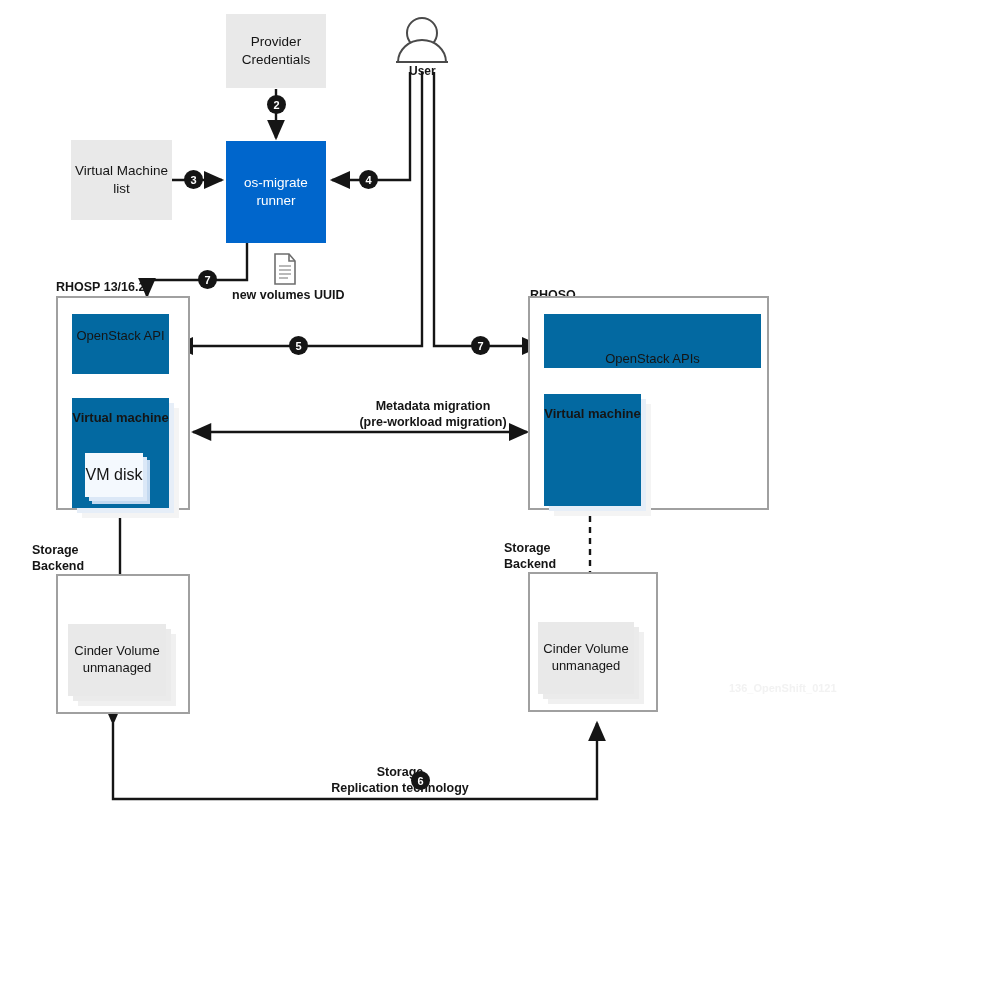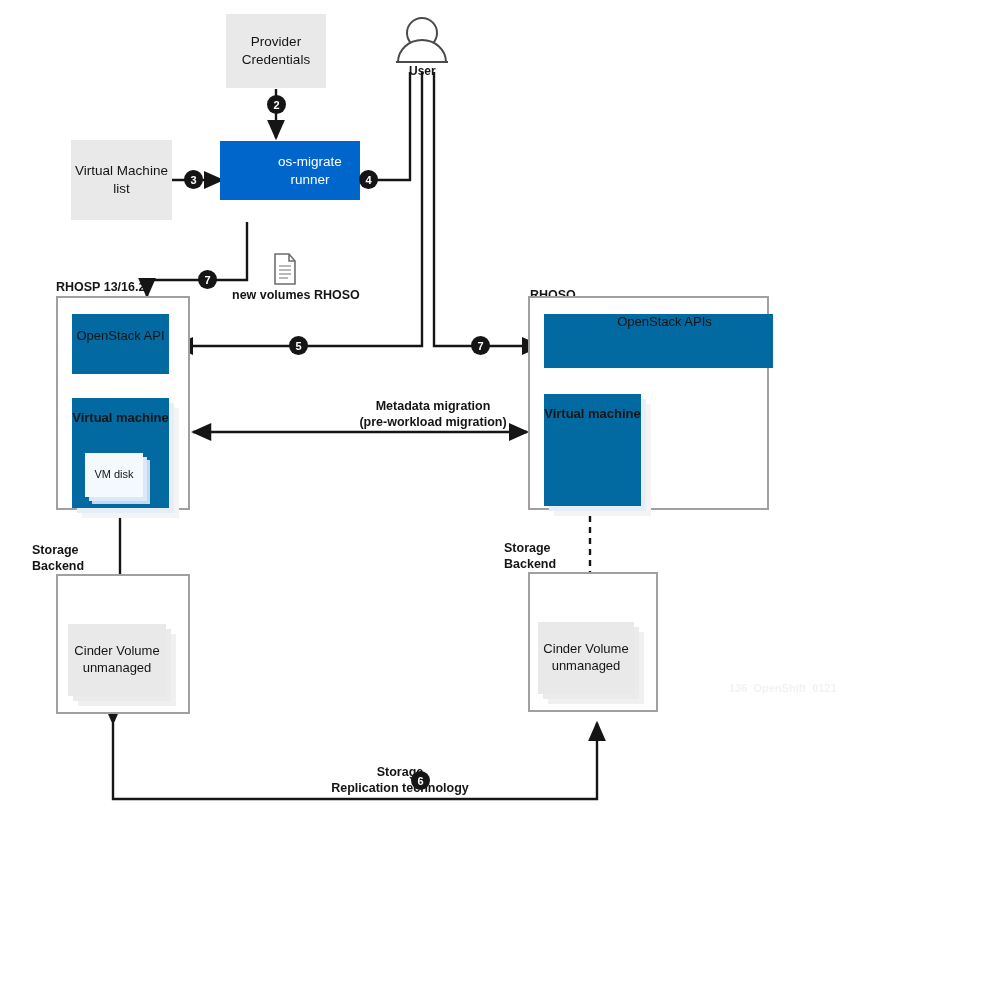--- a/index.html
+++ b/index.html
@@ -80,7 +80,7 @@
 Credentials</span>
   </div>
 
-  <div class="blue-box" style="left:220px;top:141px;width:100px;height:59px;padding-left:40px;">
+  <div class="blue-box" style="left:226px;top:141px;width:100px;height:102px;">
     <span>os-migrate
 runner</span>
   </div>

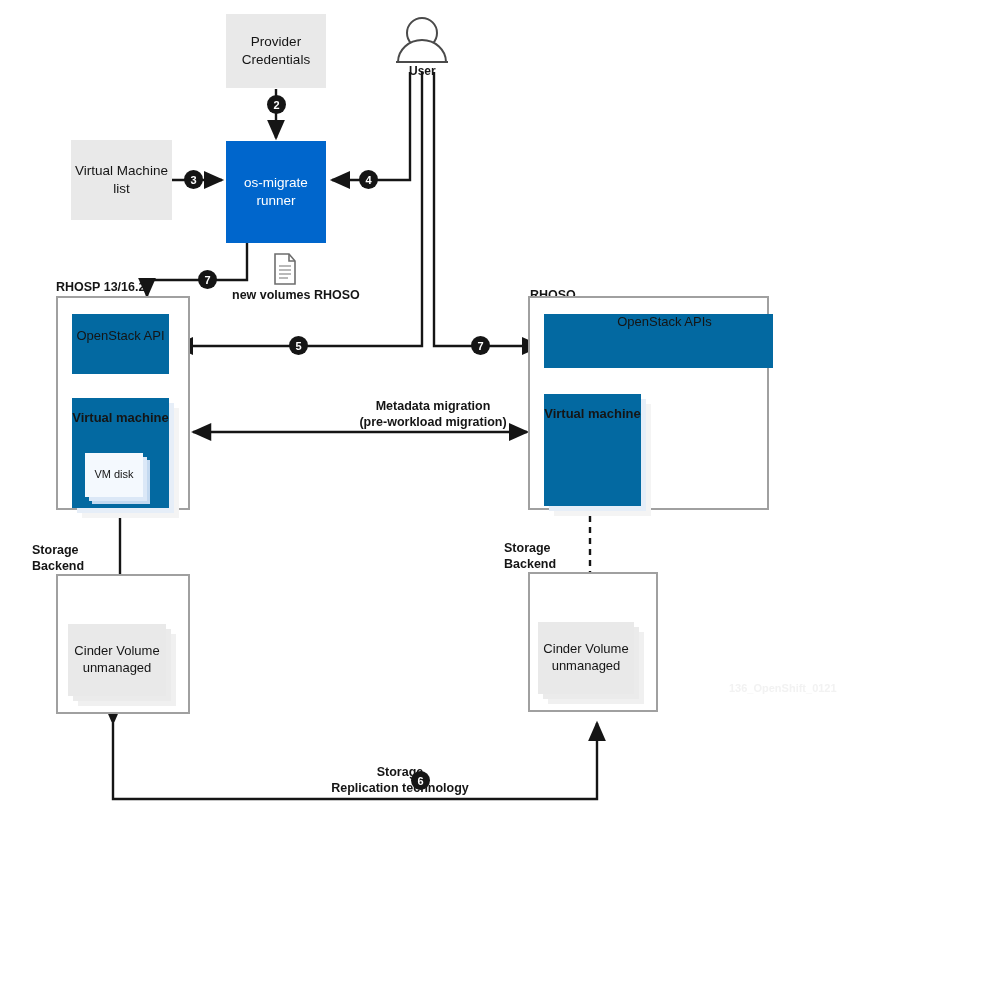--- a/index.html
+++ b/index.html
@@ -87,7 +87,7 @@
 
   <div class="user-lbl" style="left:409px;top:64px;">User</div>
 
-  <div class="bold-lbl" style="left:232px;top:288px;">new volumes RHOSO</div>
+  <div class="bold-lbl" style="left:232px;top:288px;">new volumes UUID</div>
 
   <div class="bold-lbl" style="left:56px;top:280px;">RHOSP 13/16.2</div>
 

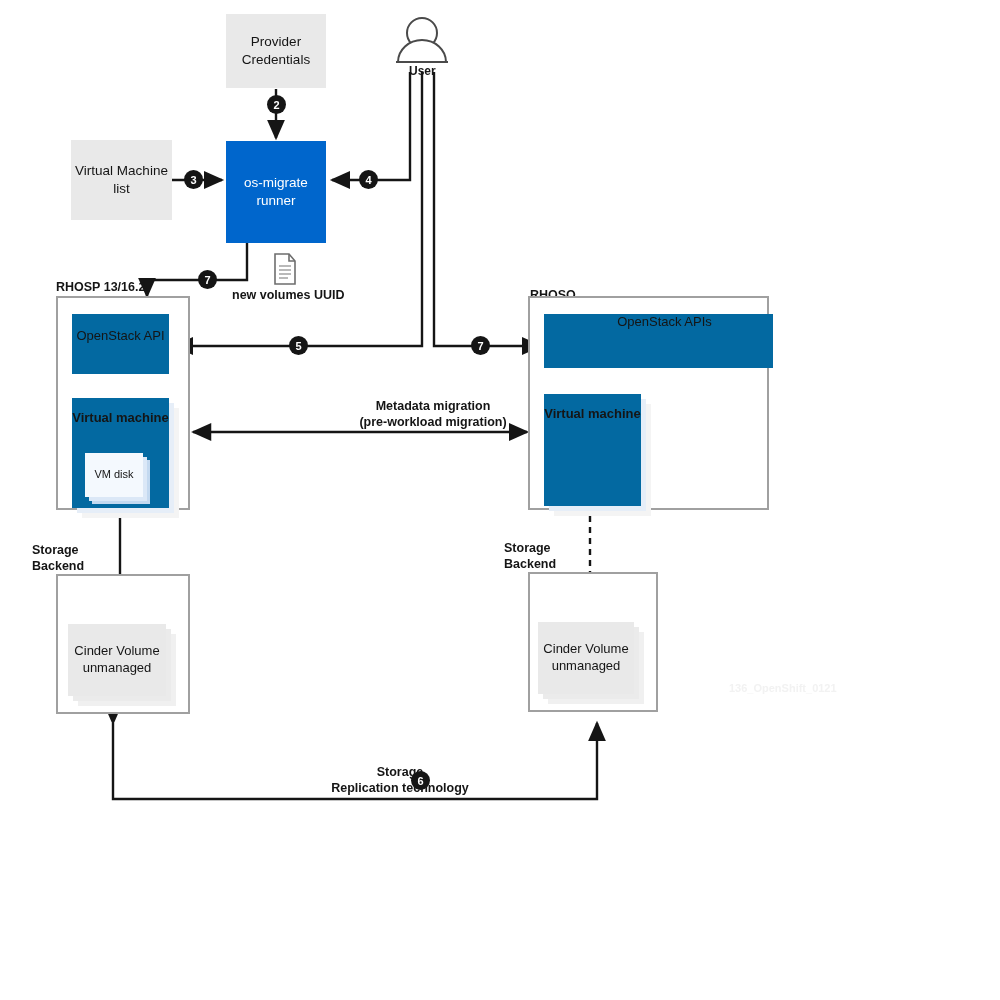--- a/index.html
+++ b/index.html
@@ -118,7 +118,7 @@
 
   <div class="container" style="left:528px;top:296px;width:241px;height:214px;"></div>
 
-  <div class="lightblue" style="left:544px;top:314px;width:217px;height:54px;align-items:flex-start;padding-left:12px;">
+  <div class="lightblue" style="left:544px;top:314px;width:217px;height:54px;align-items:flex-end;">
     <span>OpenStack APIs</span>
   </div>
 

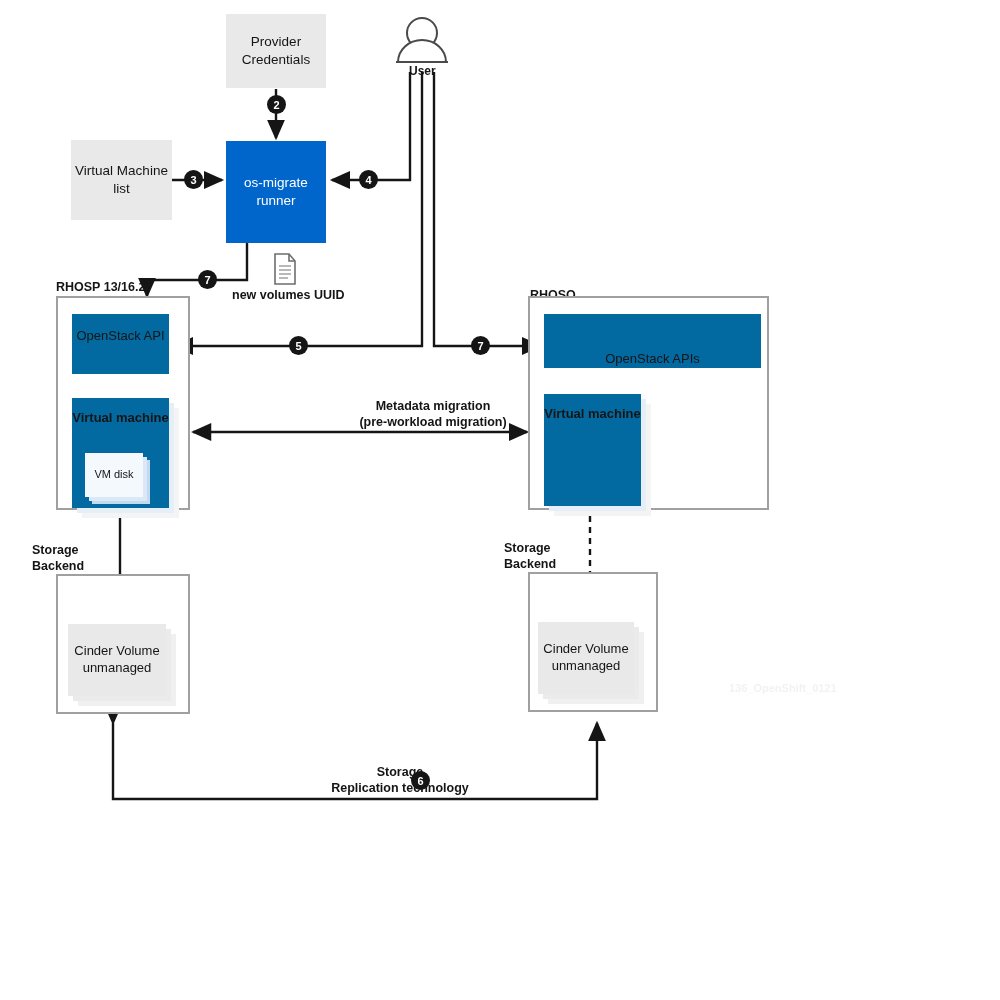--- a/index.html
+++ b/index.html
@@ -108,7 +108,7 @@
 
     <div style="position:absolute;left:20px;top:62px;width:58px;height:44px;background:#c3d9f0;"></div>
     <div style="position:absolute;left:17px;top:59px;width:58px;height:44px;background:#dbe8f7;"></div>
-    <div style="position:absolute;left:13px;top:55px;width:58px;height:44px;background:#f4f9fe;display:flex;align-items:center;justify-content:center;text-align:center;font-size:11px;line-height:1.25;color:#151515;">
+    <div style="position:absolute;left:13px;top:55px;width:58px;height:44px;background:#f4f9fe;display:flex;align-items:center;justify-content:center;text-align:center;font-size:16px;line-height:1.25;color:#151515;">
       <span>VM
 disk</span>
     </div>

